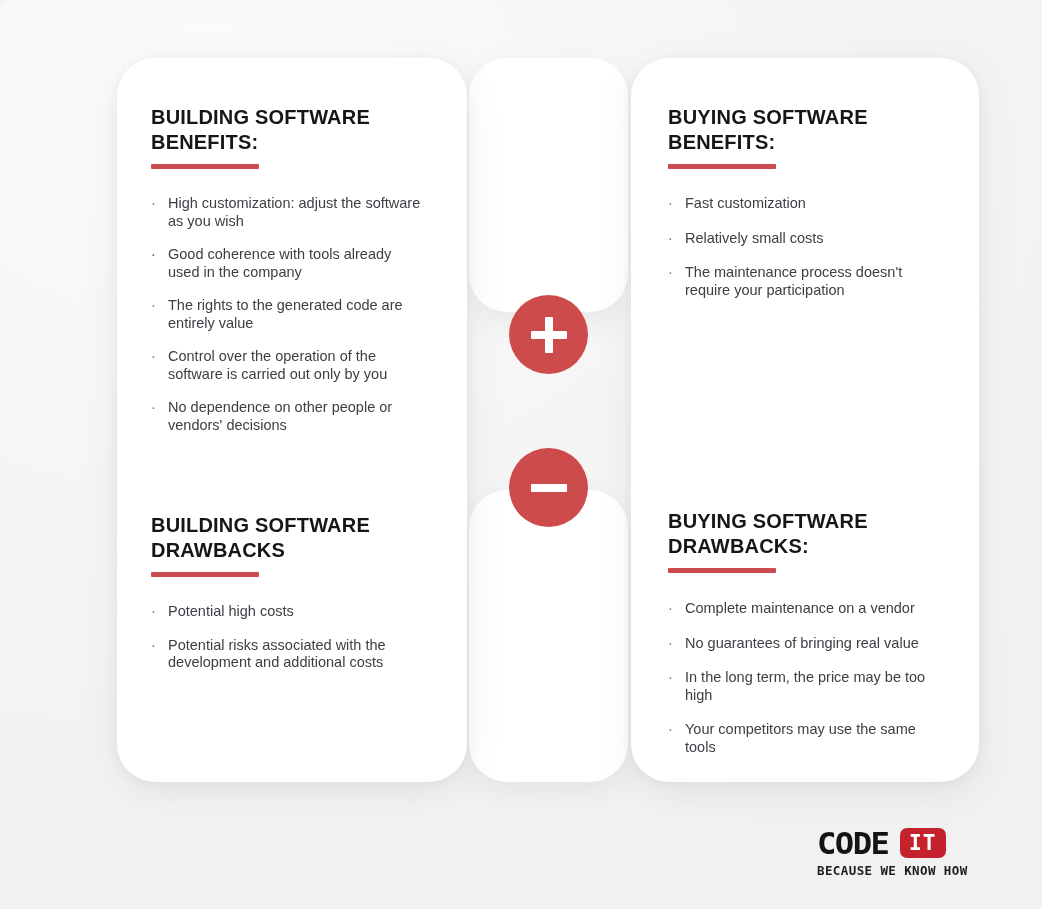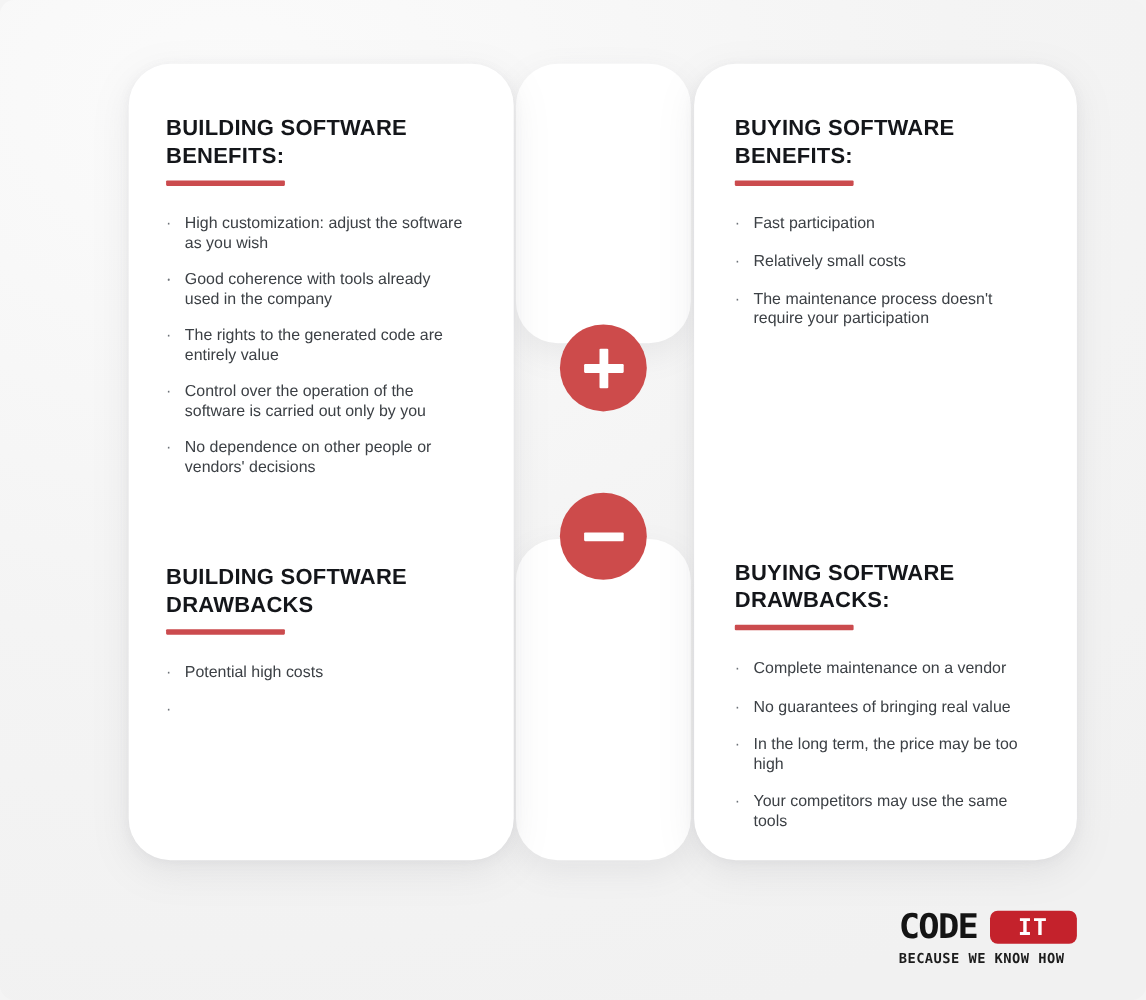--- a/index.html
+++ b/index.html
@@ -252,7 +252,7 @@
 BENEFITS:</h2>
     <div class="title-rule"></div>
     <ul class="bullets">
-      <li><span class="dot">·</span><span>Fast participation</span></li>
+      <li><span class="dot">·</span><span>Fast customization</span></li>
       <li><span class="dot">·</span><span>Relatively small costs</span></li>
       <li><span class="dot">·</span><span>The maintenance process doesn't require your participation</span></li>
     </ul>

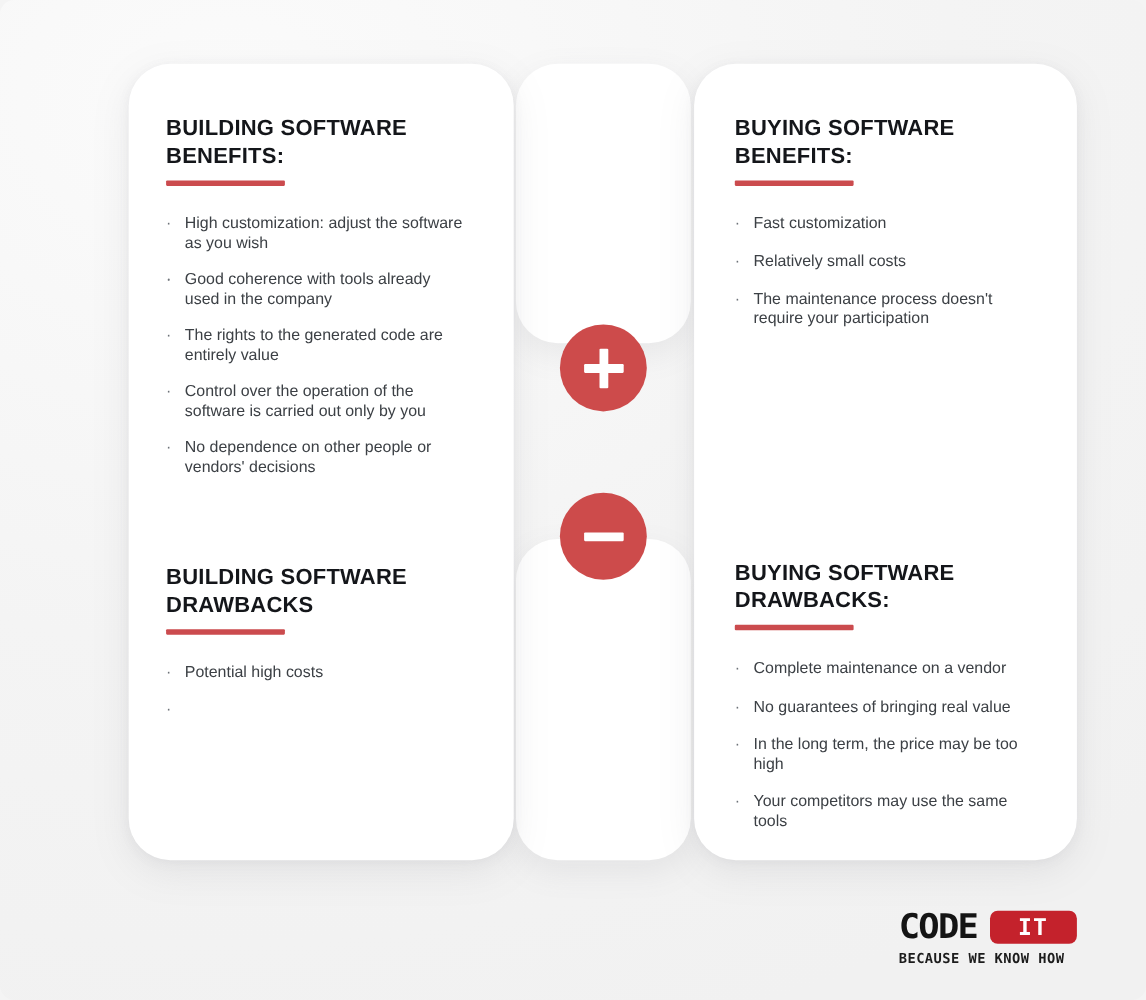--- a/index.html
+++ b/index.html
@@ -243,7 +243,7 @@
     <div class="title-rule"></div>
     <ul class="bullets">
       <li><span class="dot">·</span><span>Potential high costs</span></li>
-      <li><span class="dot">·</span></li>
+      <li><span class="dot">·</span><span>Potential risks associated with the development and additional costs</span></li>
     </ul>
   </div>
 

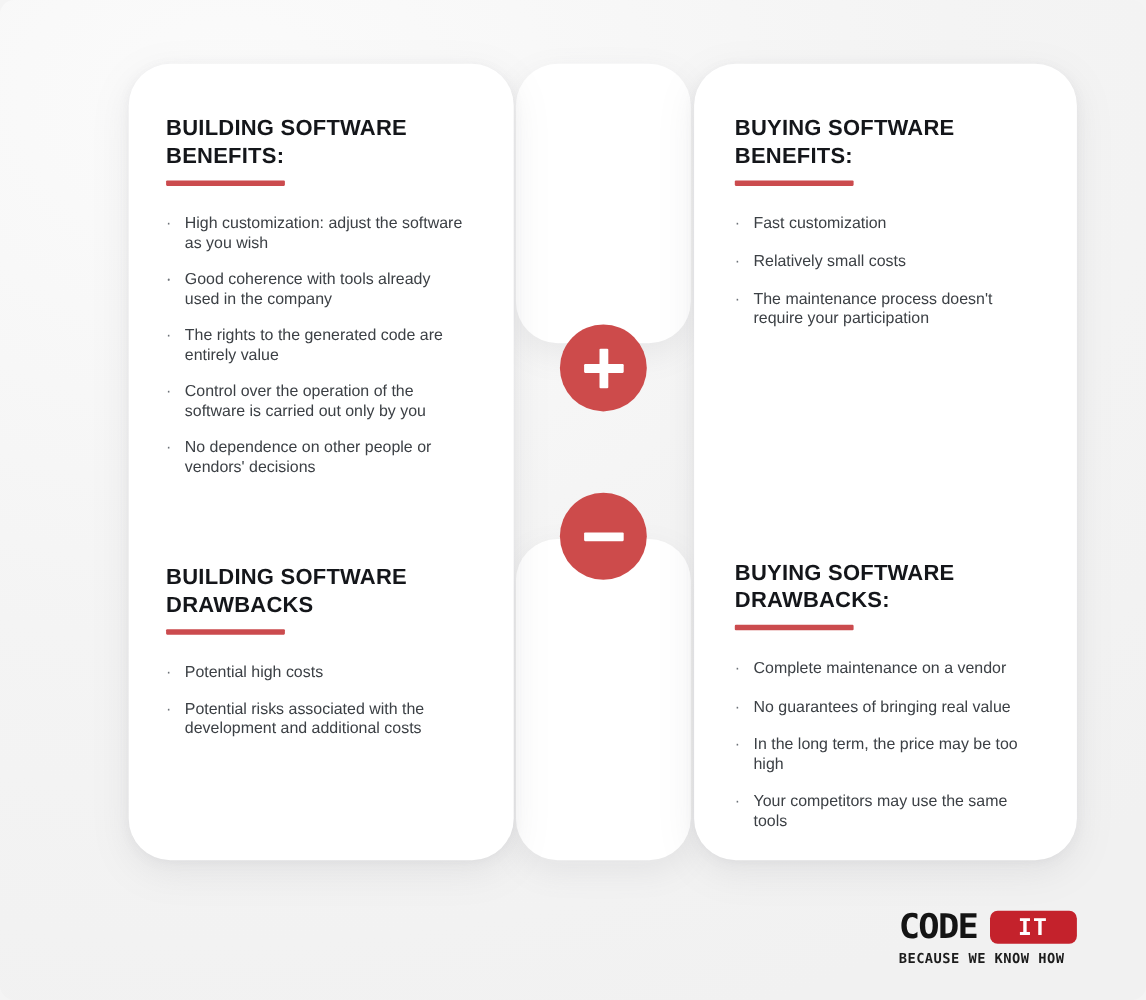--- a/index.html
+++ b/index.html
@@ -179,7 +179,7 @@
     margin-left: 14px;
     background: #c4222c;
     border-radius: 7px;
-    width: 79px;
+    width: 46px;
     height: 30px;
     display: flex;
     align-items: center;

